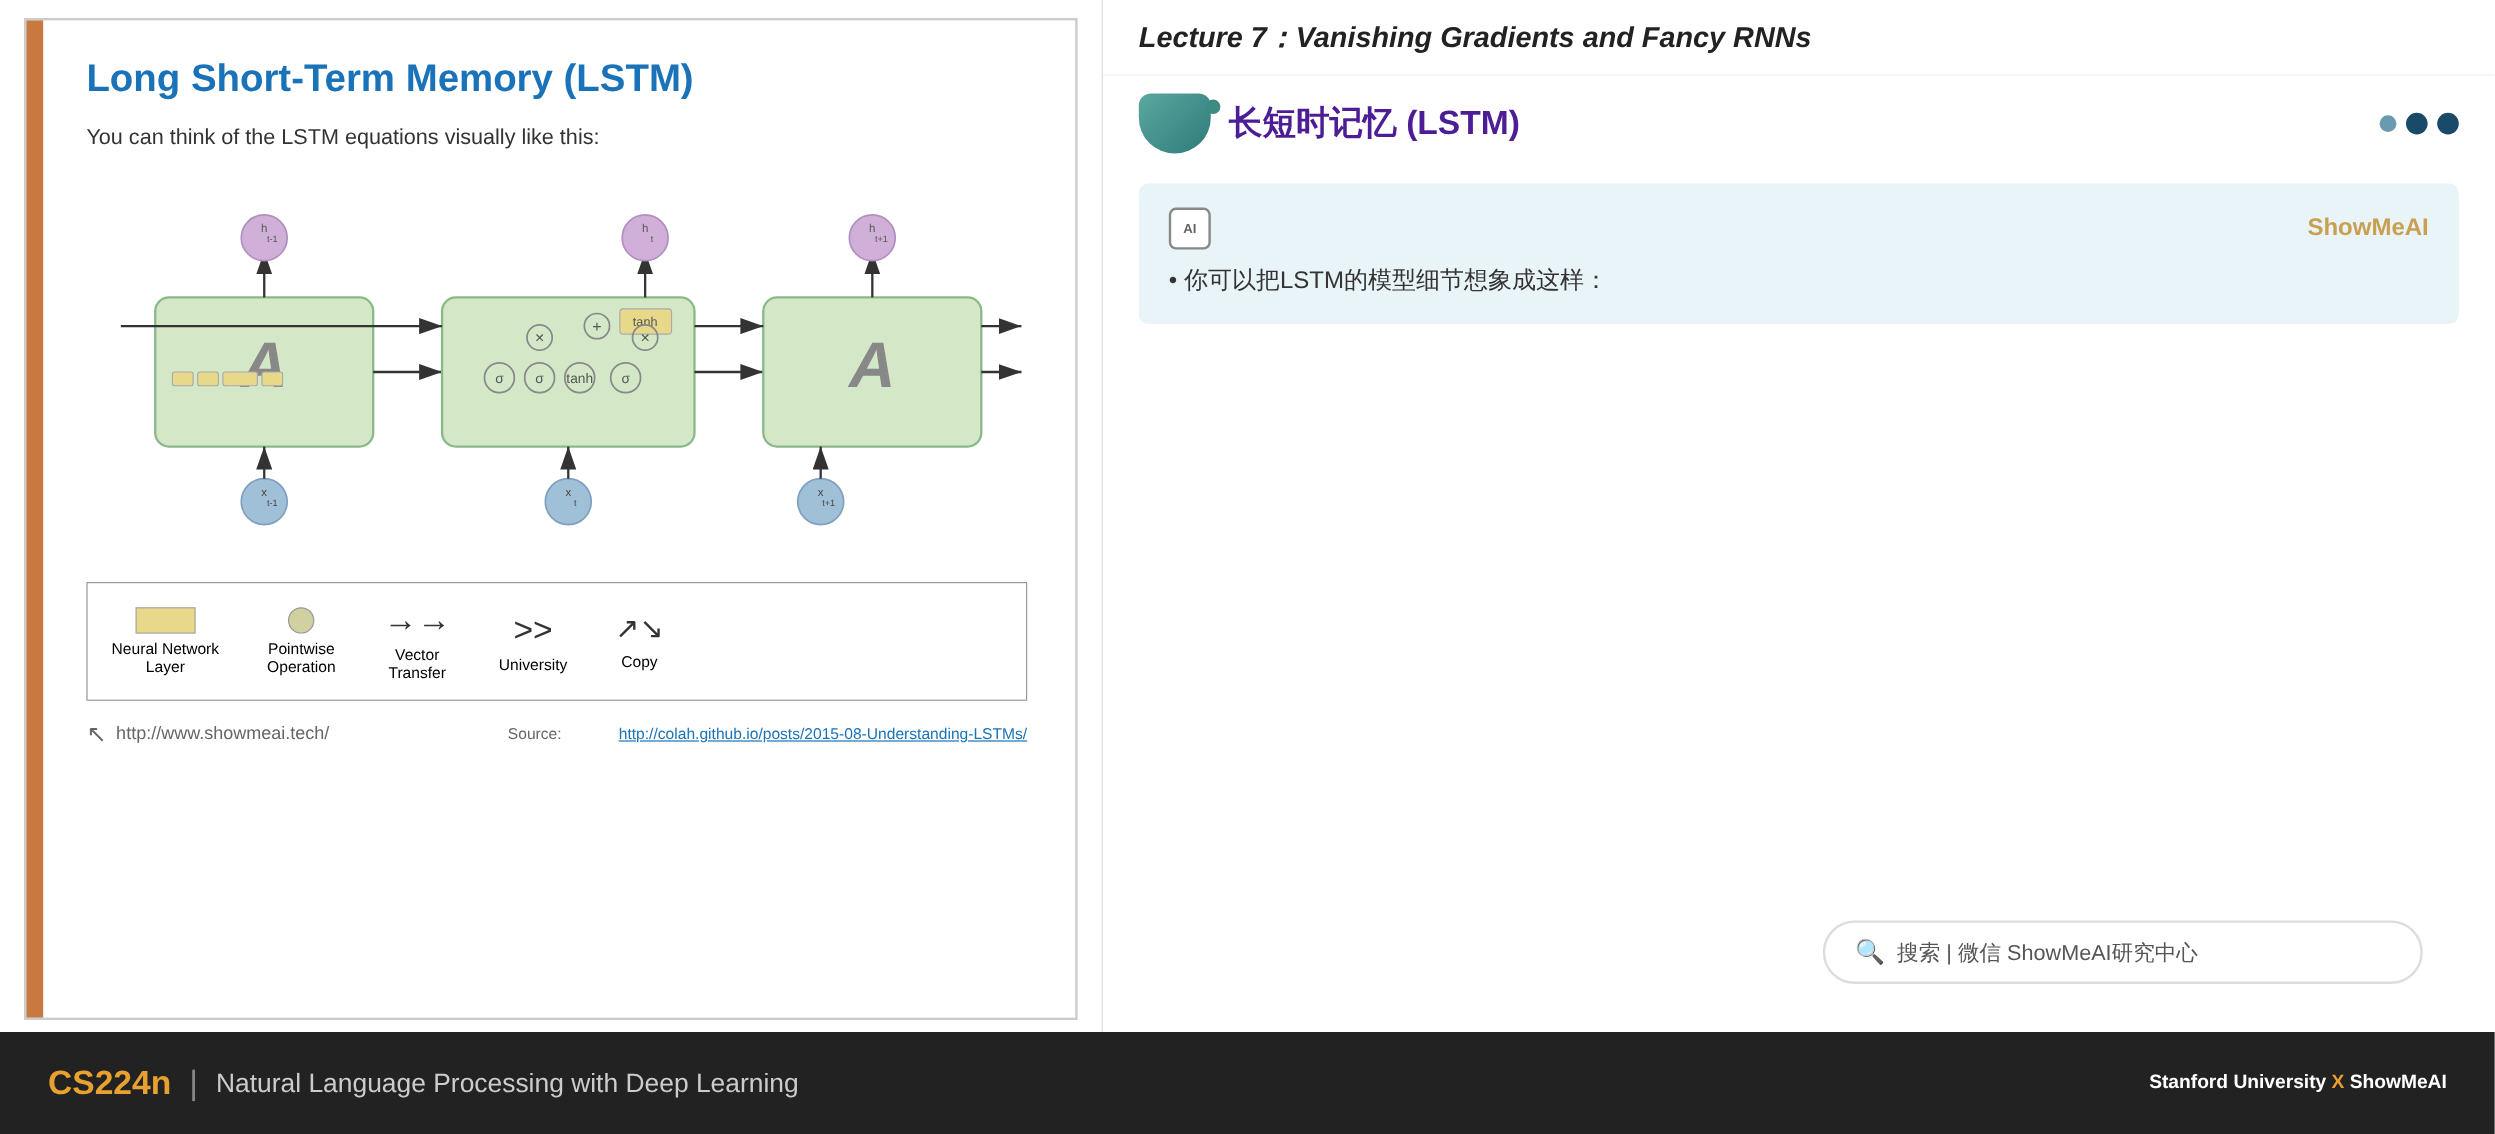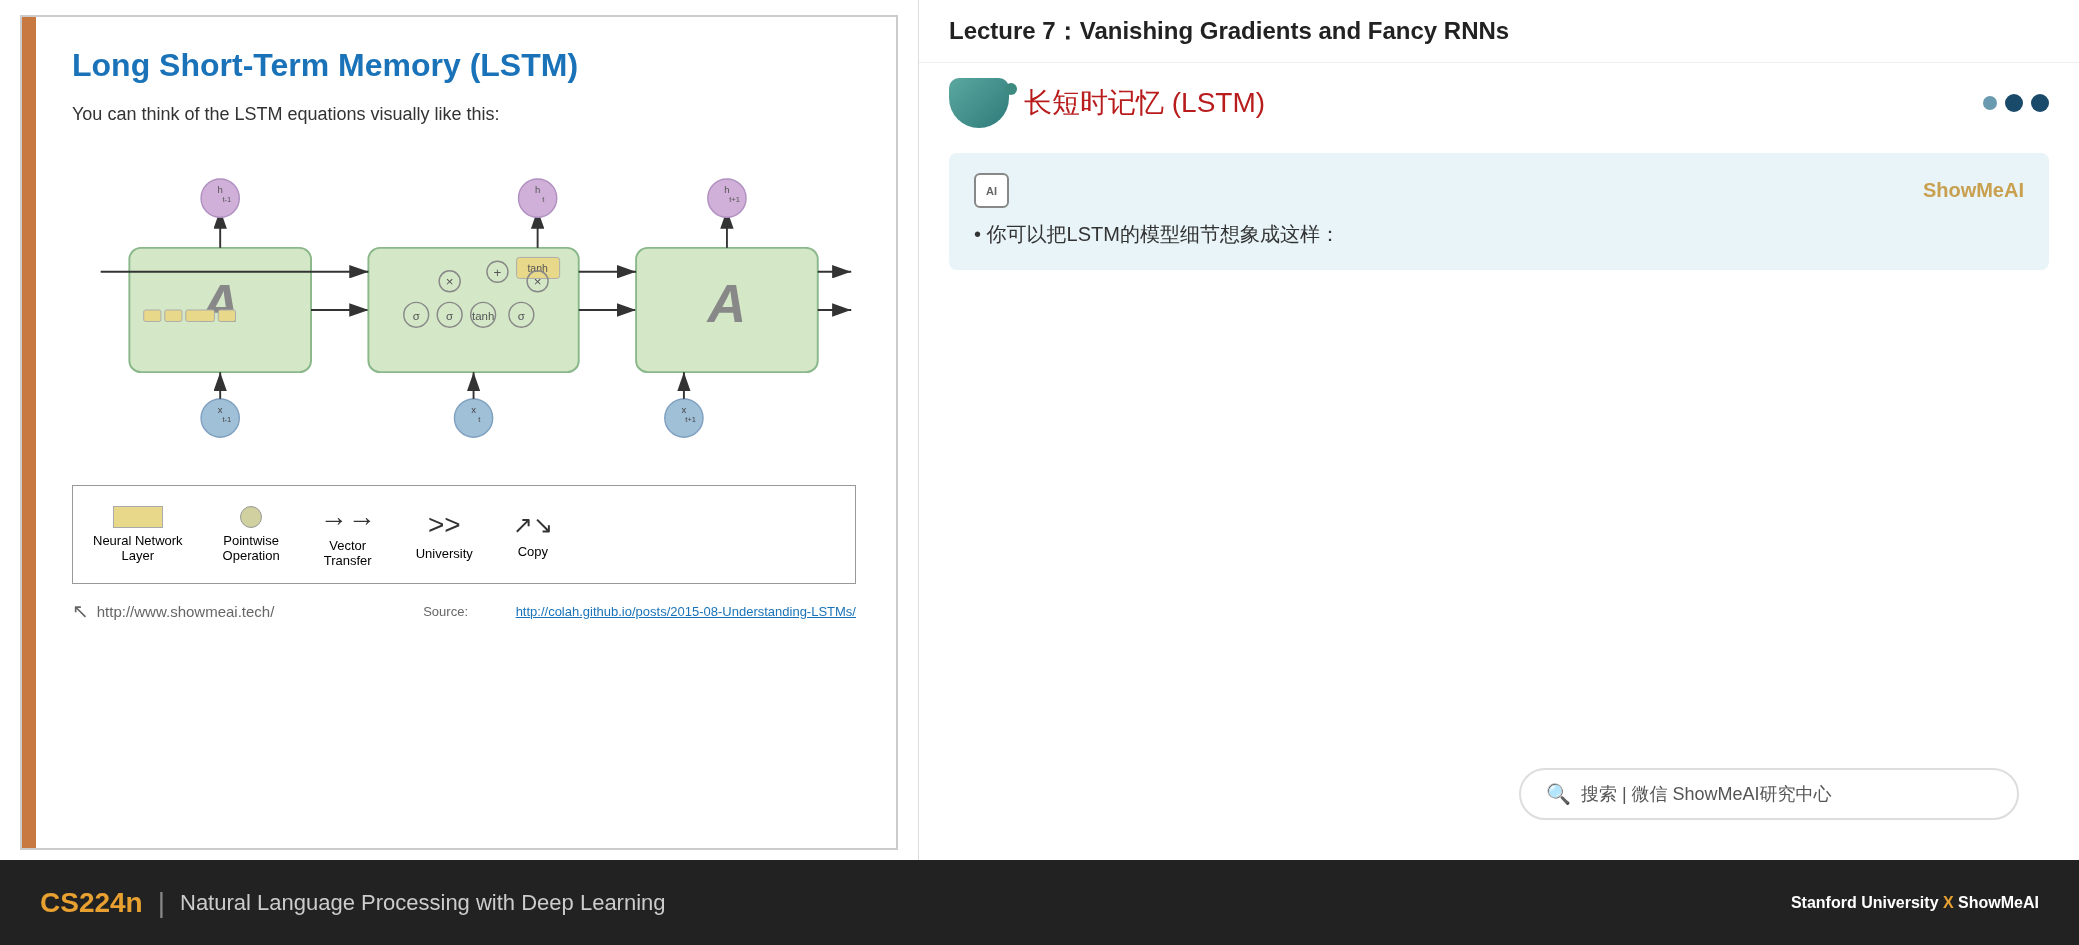--- a/index.html
+++ b/index.html
@@ -145,6 +145,7 @@
       color: #222;
       border-bottom: 1px solid #eee;
       background: #fff;
+      font-style: italic;
     }
 
     .section-header {

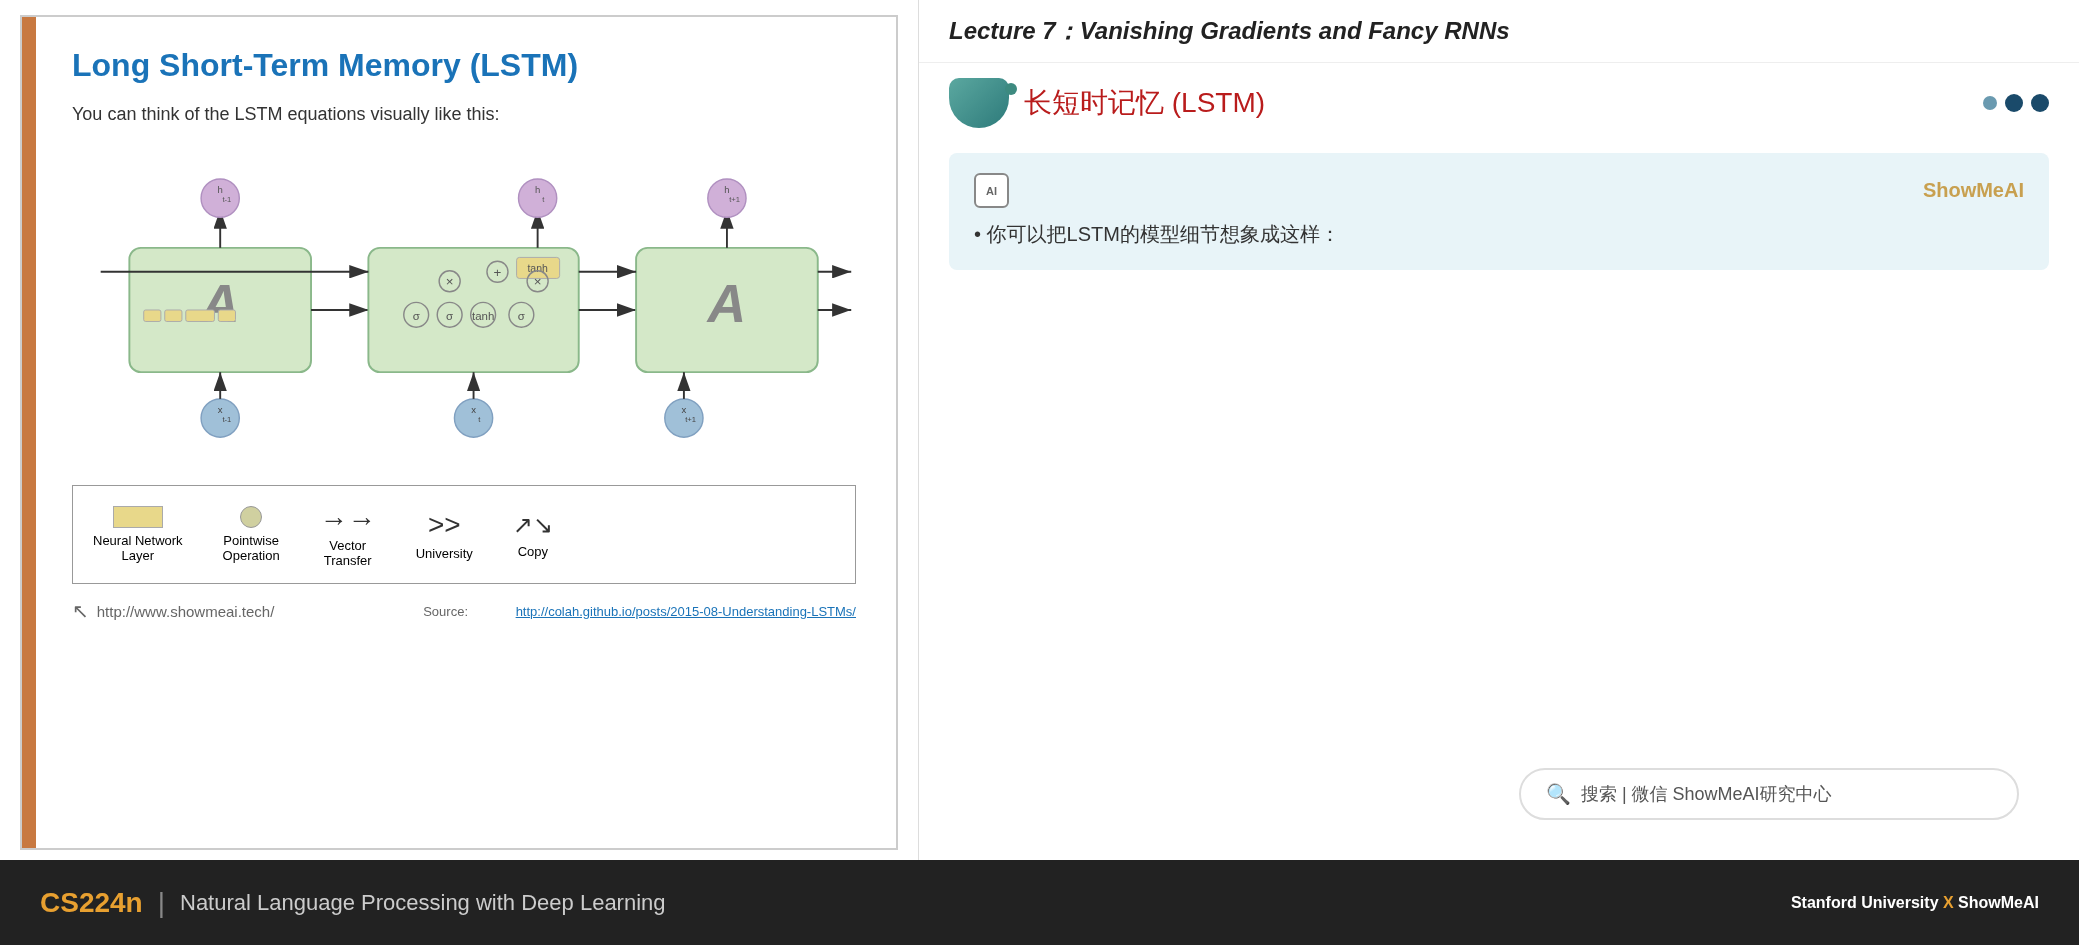--- a/index.html
+++ b/index.html
@@ -177,8 +177,8 @@
 
     .section-title {
       font-size: 28px;
-      font-weight: normal;
-      color: #b91c1c;
+      font-weight: bold;
+      color: #4c1d95;
       flex: 1;
     }
 

